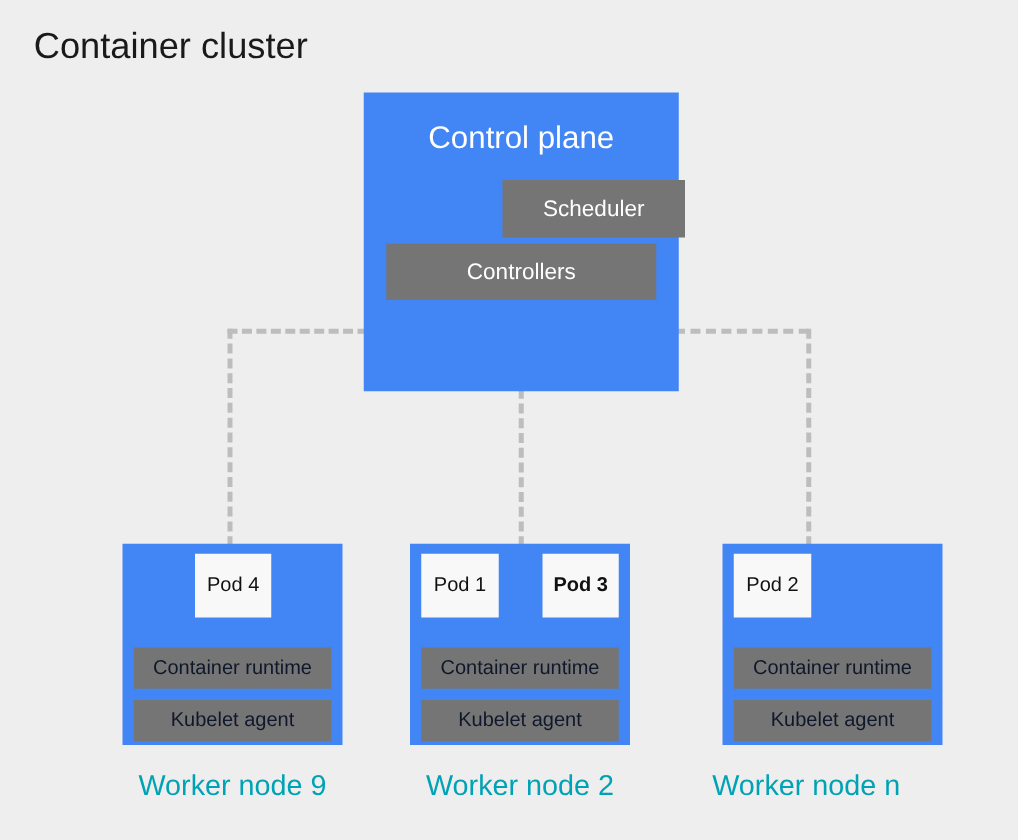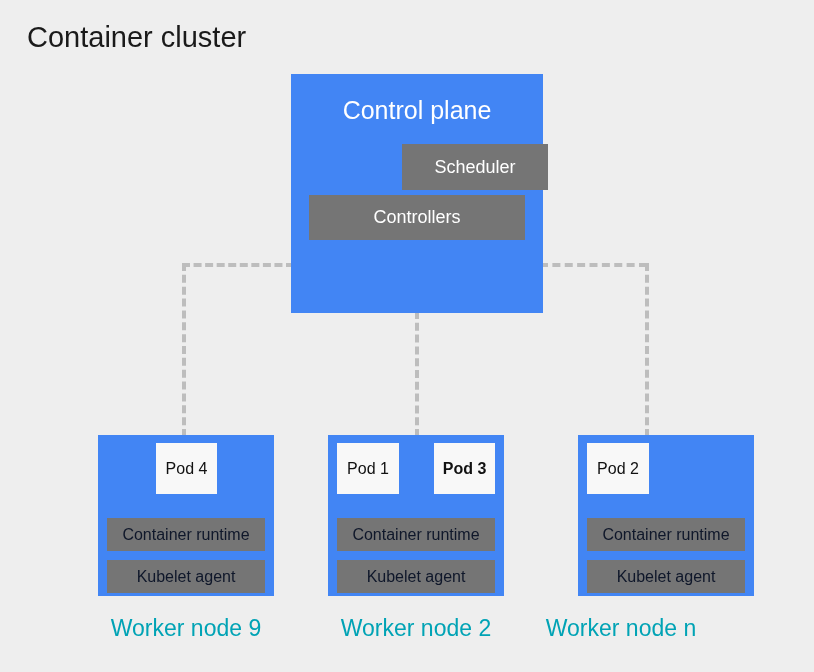--- a/index.html
+++ b/index.html
@@ -177,7 +177,7 @@
   }
   #caption-1 { left: 98px; }
   #caption-2 { left: 328px; }
-  #caption-n { left: 533px; }
+  #caption-n { left: 557px; }
 </style>
 </head>
 <body>

